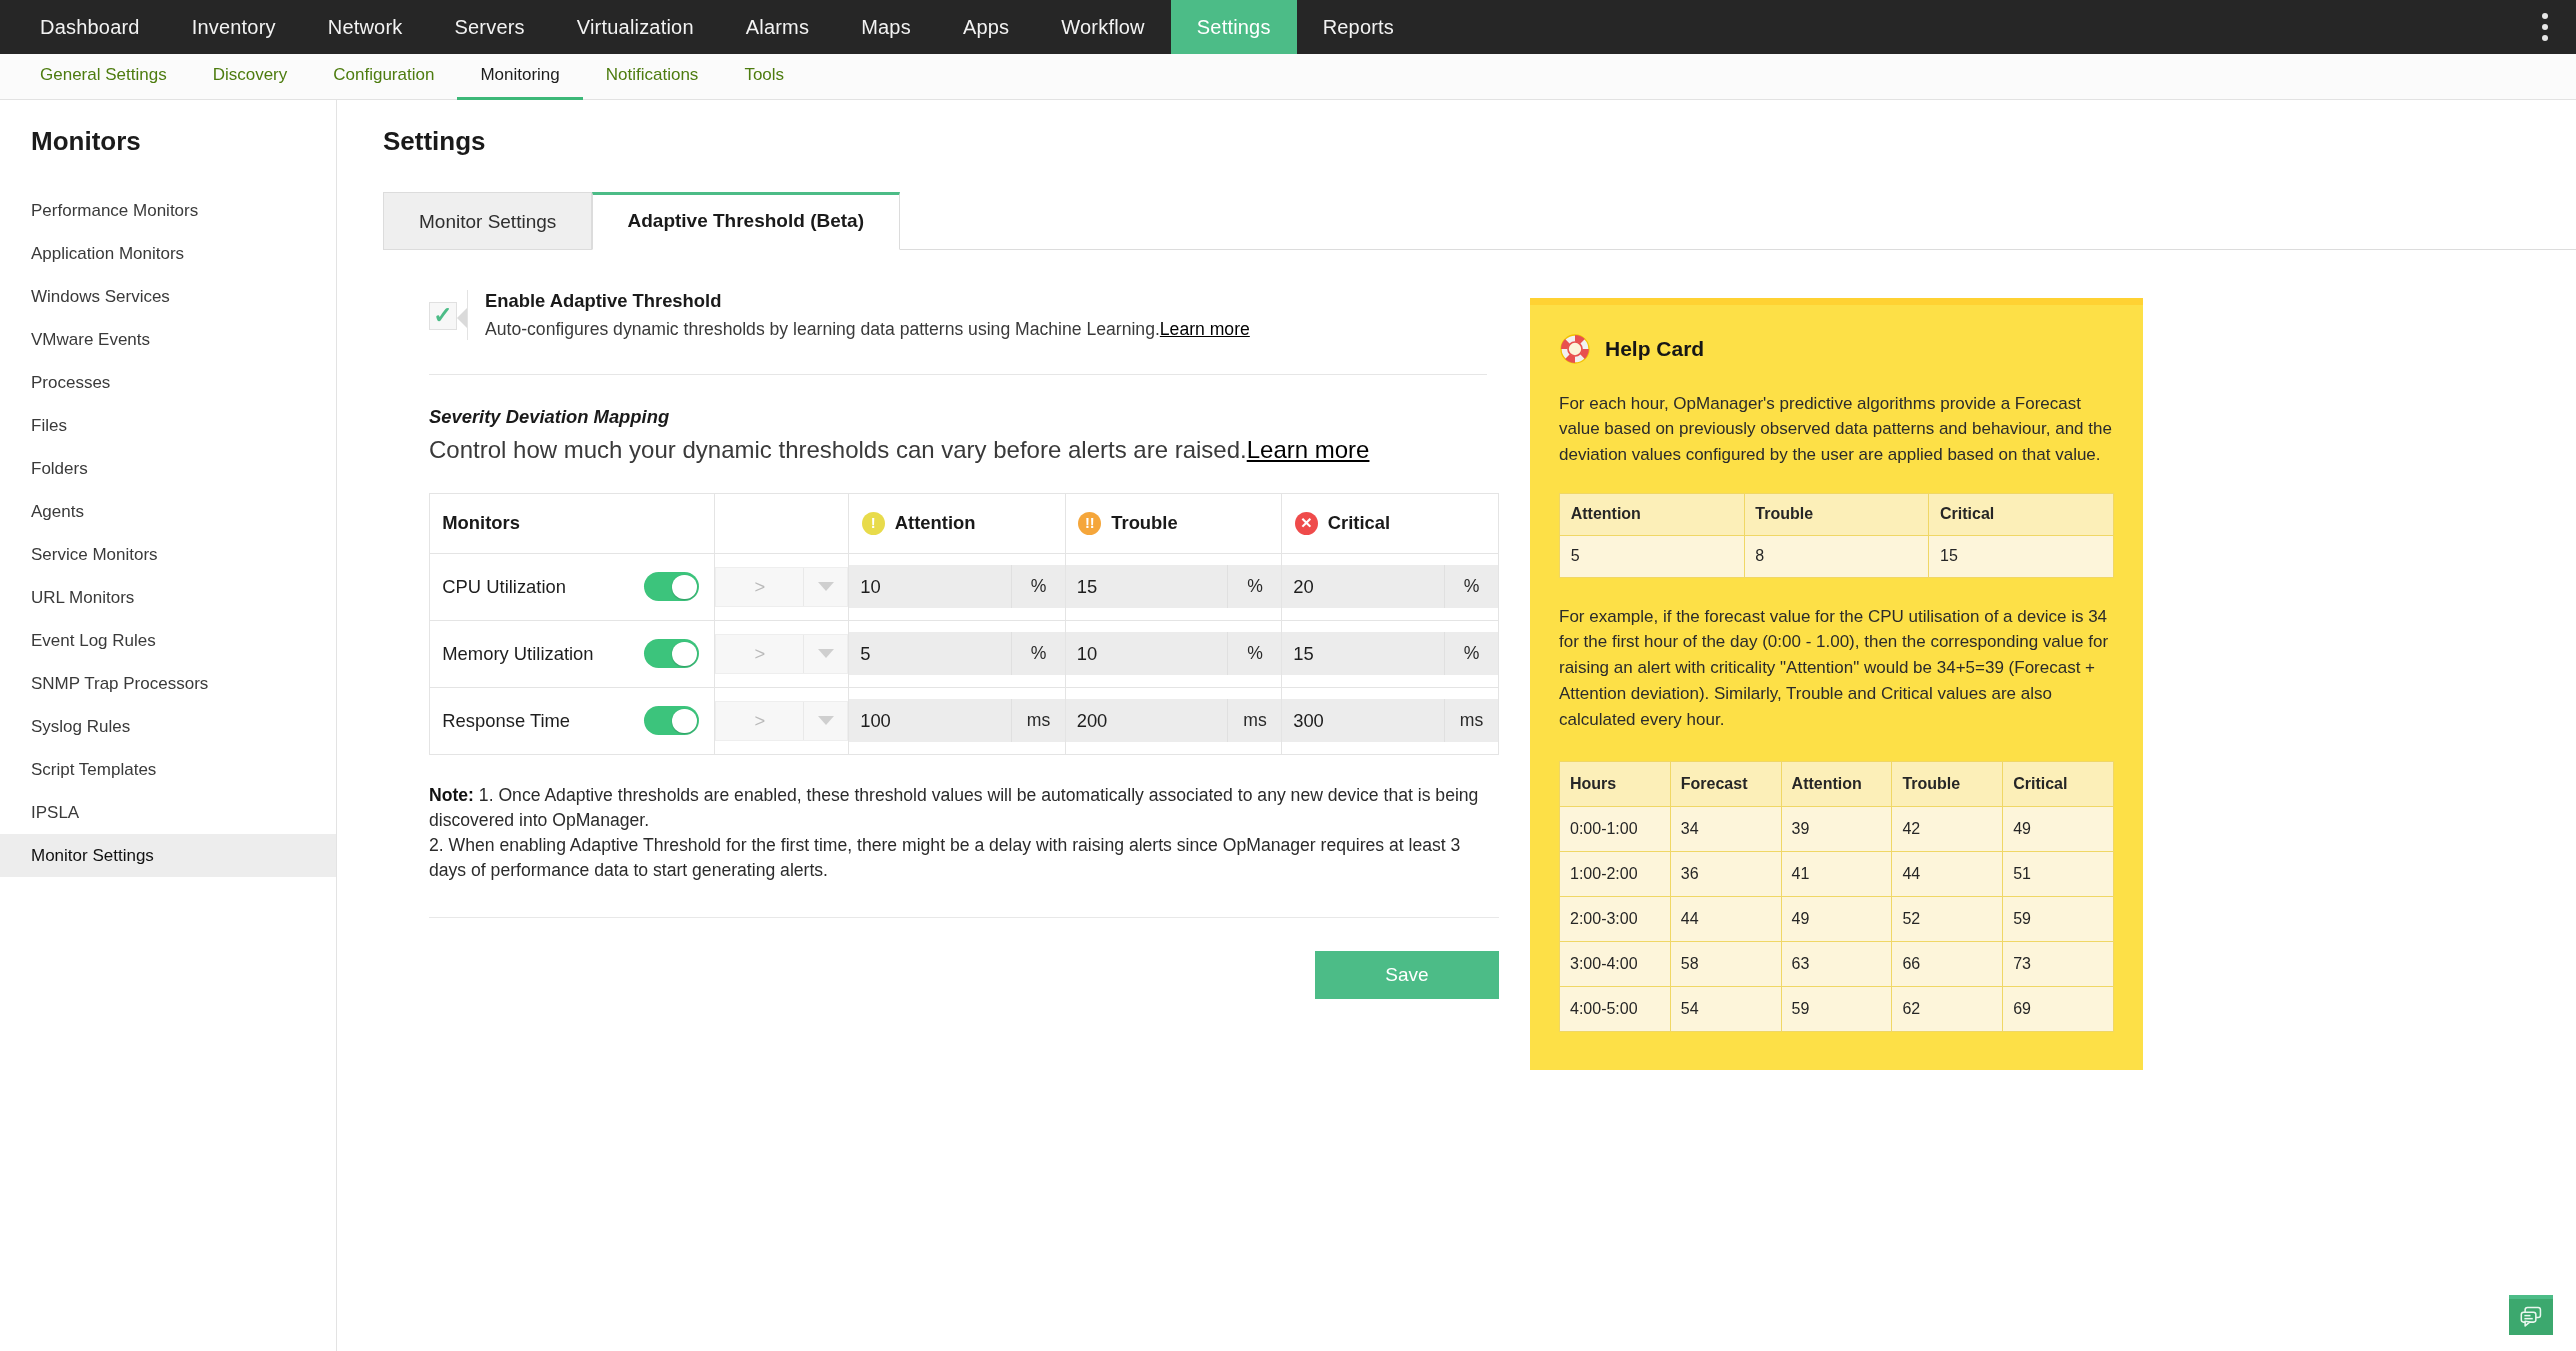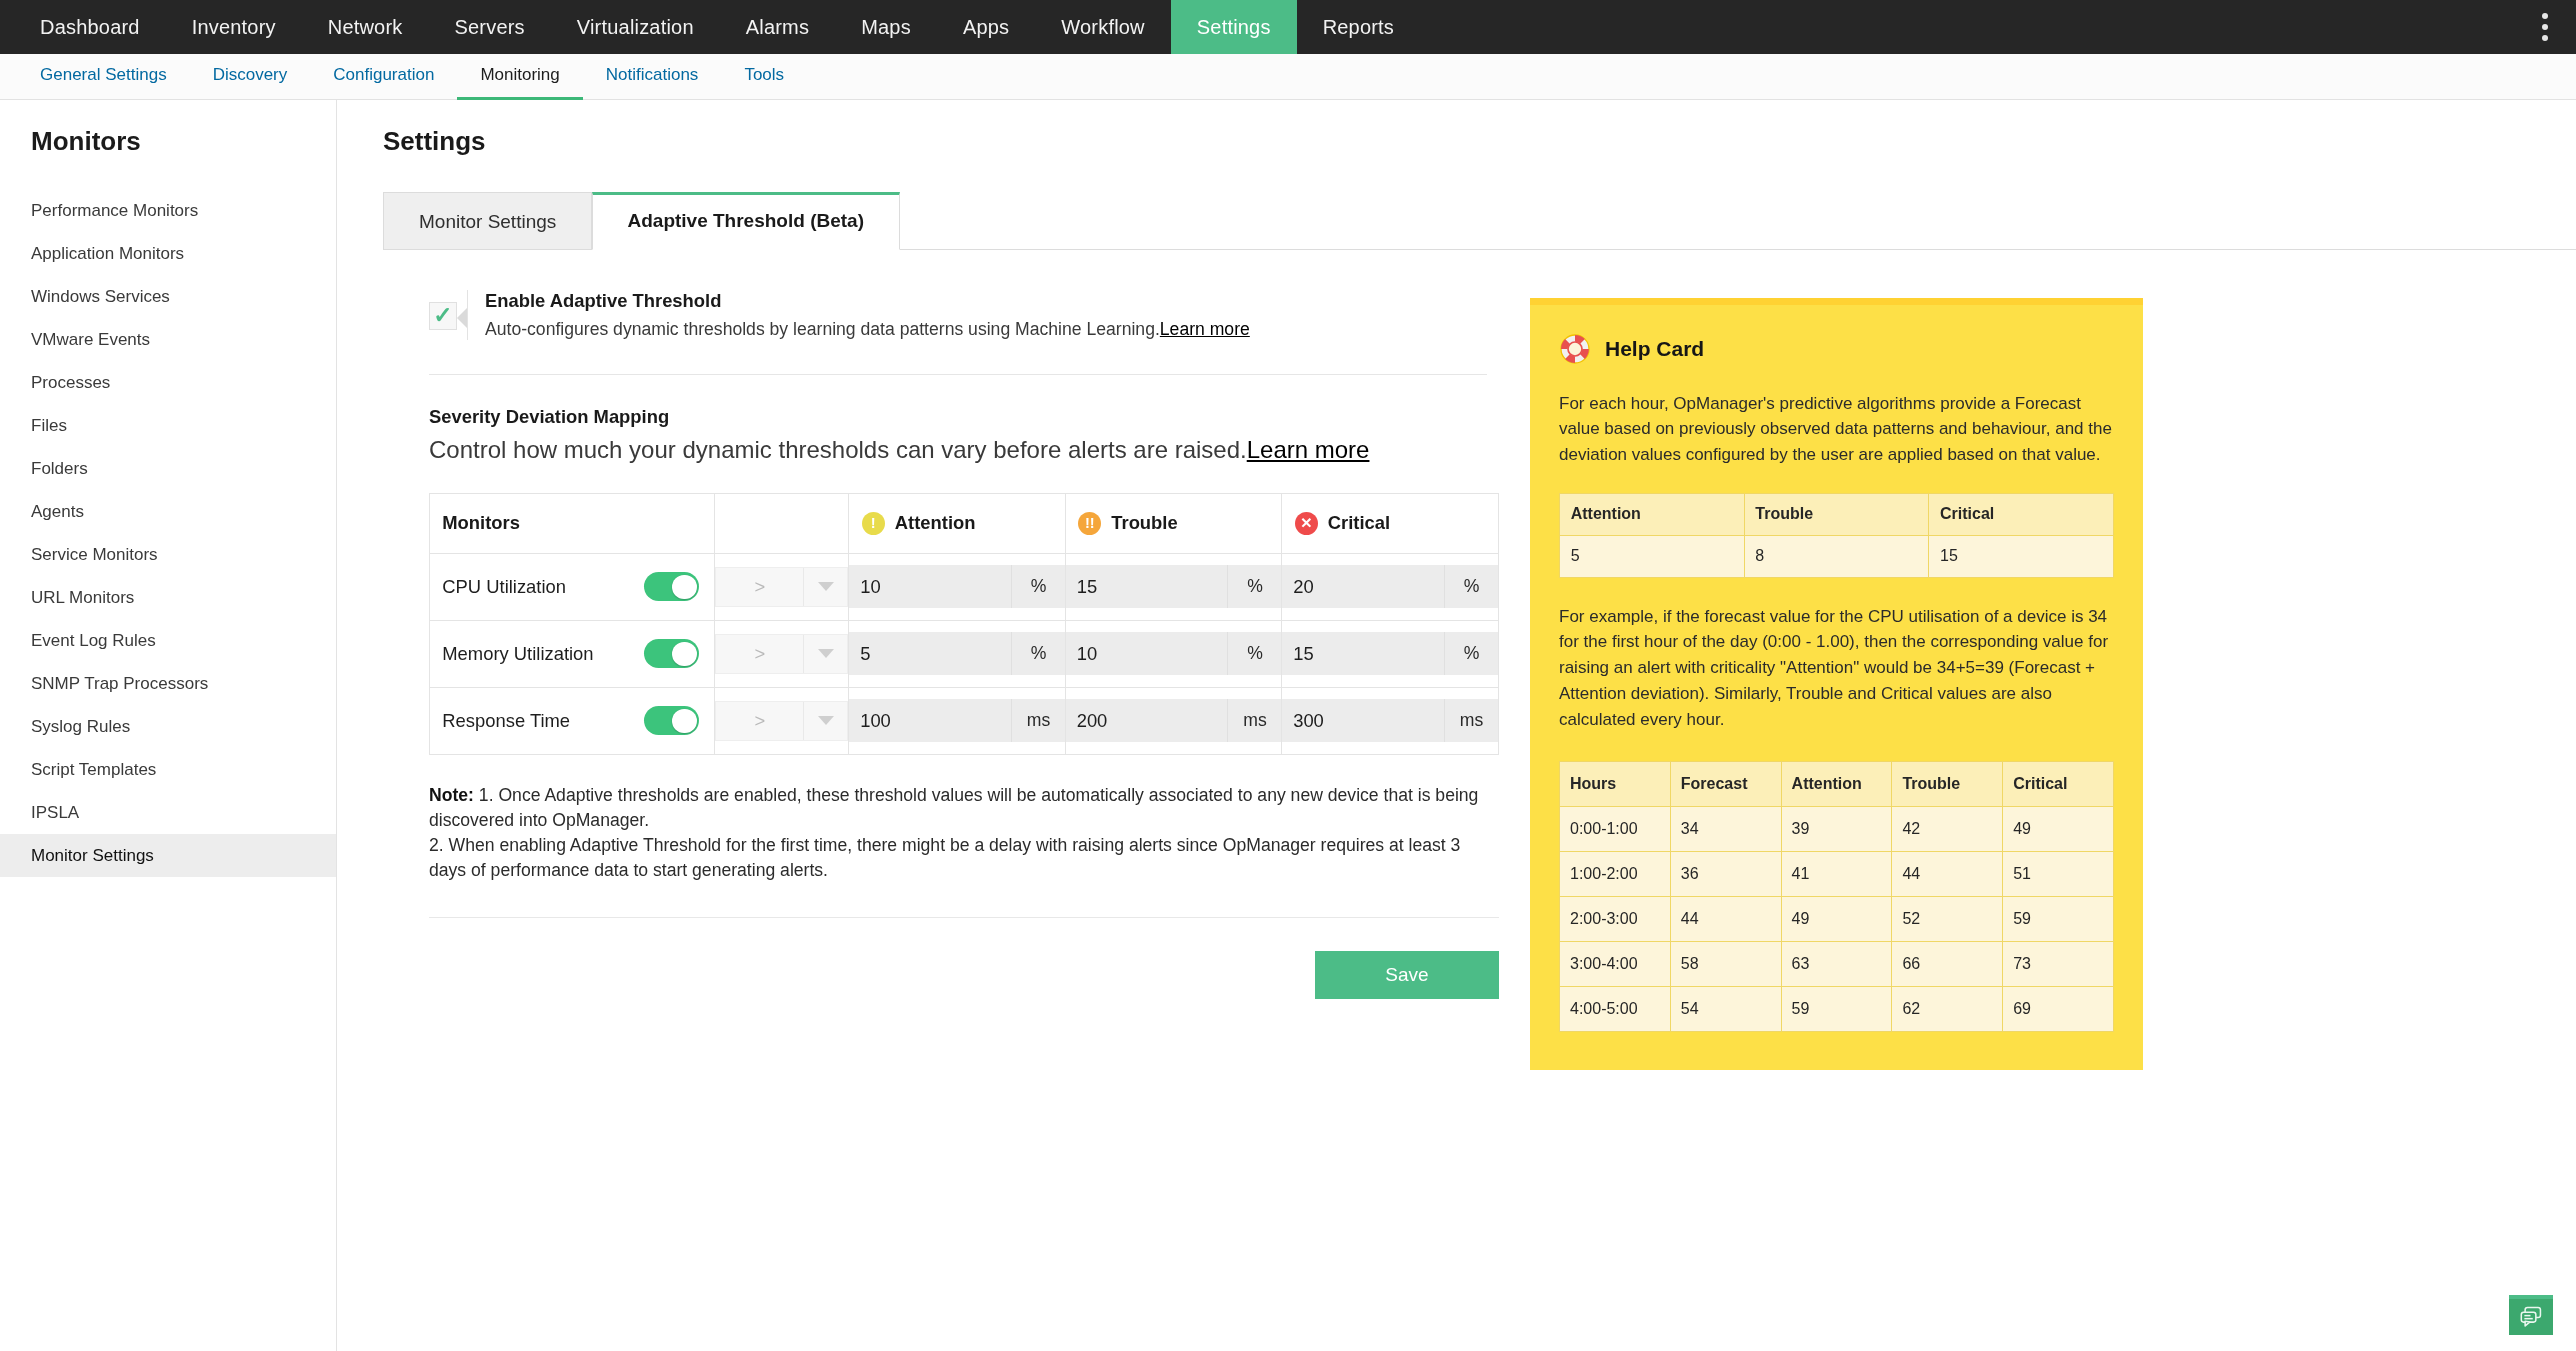--- a/index.html
+++ b/index.html
@@ -51,7 +51,7 @@
     display:flex; align-items:center;
     padding: 0 23px;
     font-size: 17px;
-    color: #0369a1;
+    color: #4d7c0f;
     cursor: pointer; white-space: nowrap;
     border-bottom: 3.1px solid transparent;
     margin-bottom: -0.8px;

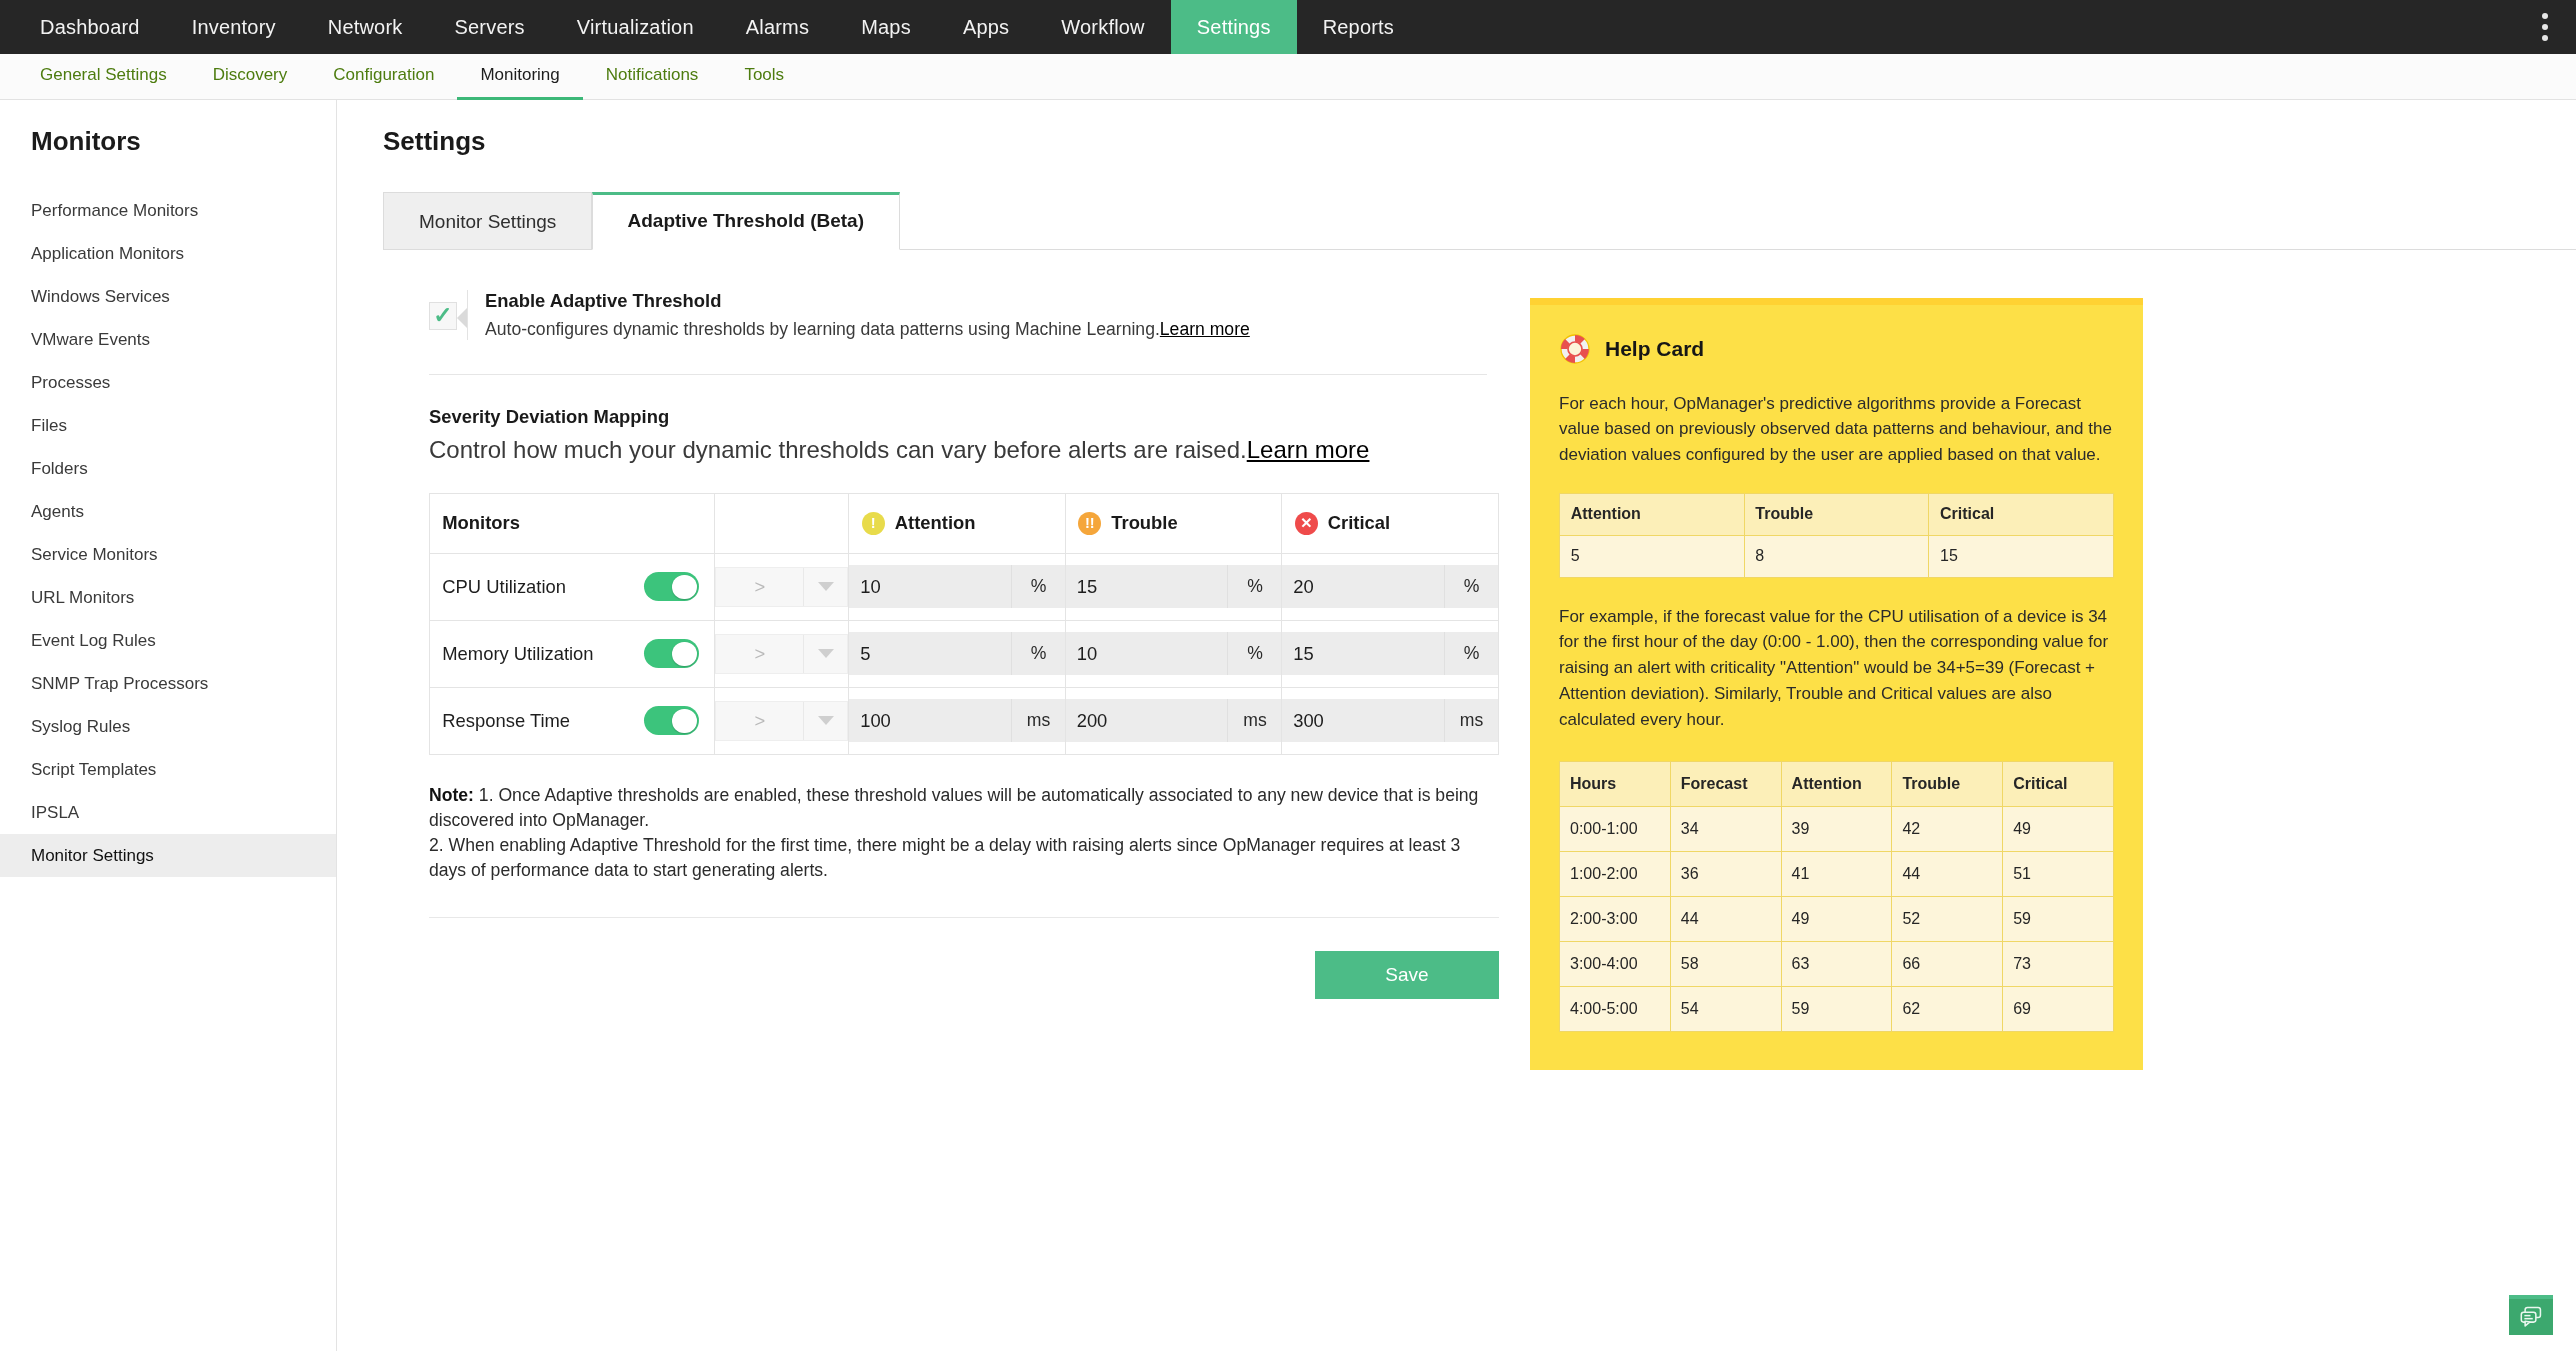--- a/index.html
+++ b/index.html
@@ -133,7 +133,7 @@
 
   #divider-1 { height: 0.8px; background: #e6e6e6; margin: 34px 0 31px 0; }
 
-  #sev-title { font-size: 18.4px; font-weight: bold; color: #1a1a1a; margin-bottom: 7.7px; }
+  #sev-title { font-size: 18.4px; font-weight: bold; color: #1a1a1a; margin-bottom: 7.7px; font-style: italic; }
   #sev-desc { font-size: 24px; color: #3a3a3a; margin-bottom: 29px; }
 
   

